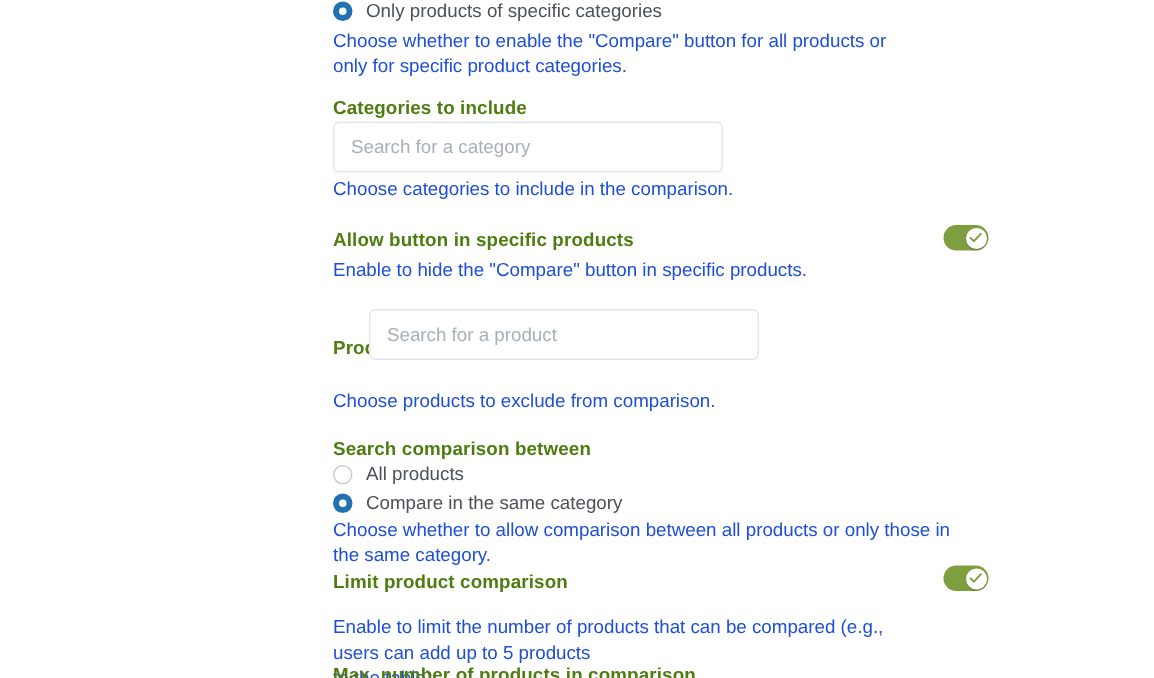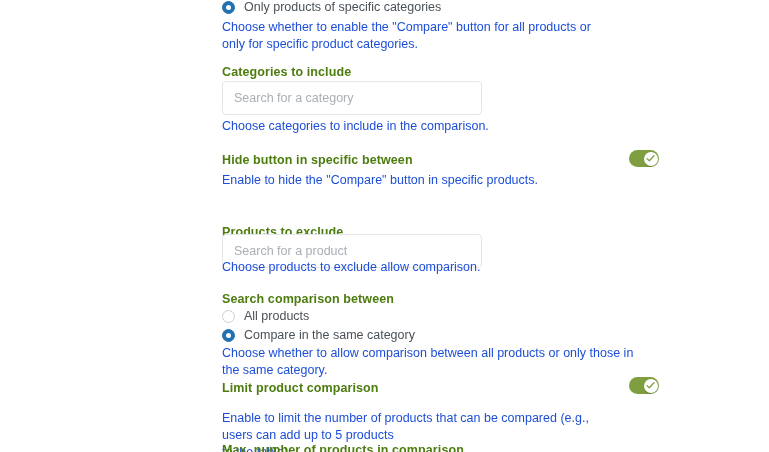--- a/index.html
+++ b/index.html
@@ -155,7 +155,7 @@
 
     <div class="blk desc" style="top:118px;">Choose categories to include in the comparison.</div>
 
-    <div class="blk field-label" style="top:152px;">Hide button in specific between</div>
+    <div class="blk field-label" style="top:152px;">Allow button in specific products</div>
 
     <div class="blk desc" style="top:172px;">Enable to hide the "Compare" button in specific products.</div>
 

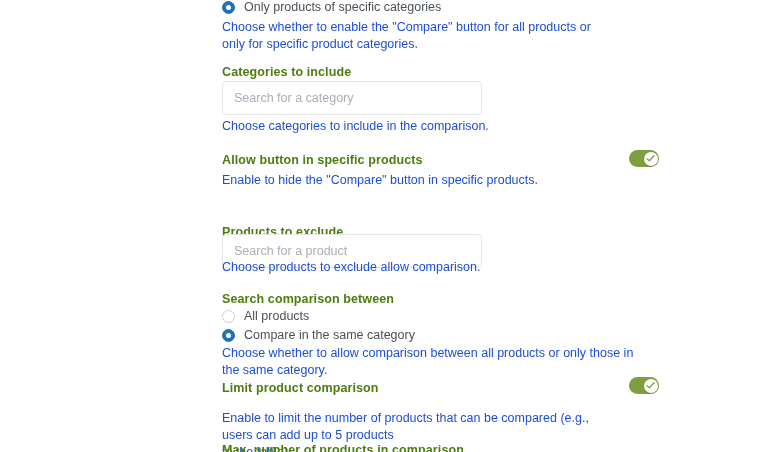--- a/index.html
+++ b/index.html
@@ -161,7 +161,7 @@
 
     <div class="blk field-label" style="top:204px;margin-top:20px;">Products to exclude</div>
 
-    <div class="blk" style="top:234px;">
+    <div class="blk" style="top:206px;margin-left:24px;">
       <input class="search-input" type="text" placeholder="Search for a product" style="">
     </div>
 

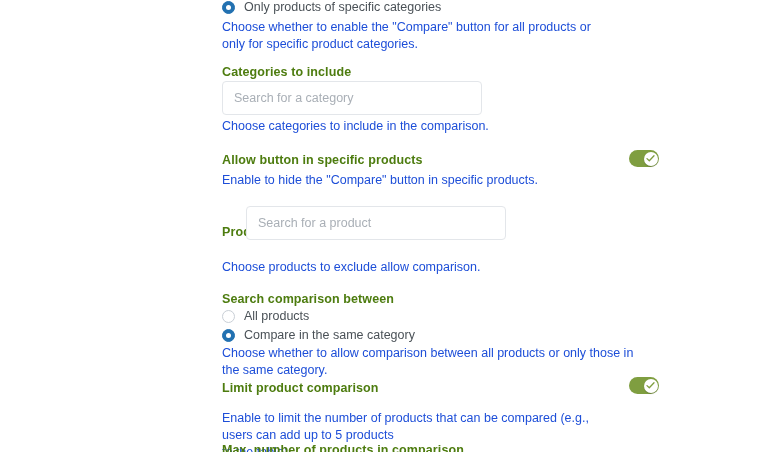--- a/index.html
+++ b/index.html
@@ -165,7 +165,7 @@
       <input class="search-input" type="text" placeholder="Search for a product" style="">
     </div>
 
-    <div class="blk desc" style="top:259px;">Choose products to exclude allow comparison.</div>
+    <div class="blk desc" style="top:259px;">Choose products to exclude from comparison.</div>
 
     <div class="blk field-label" style="top:291px;">Search comparison between</div>
 

